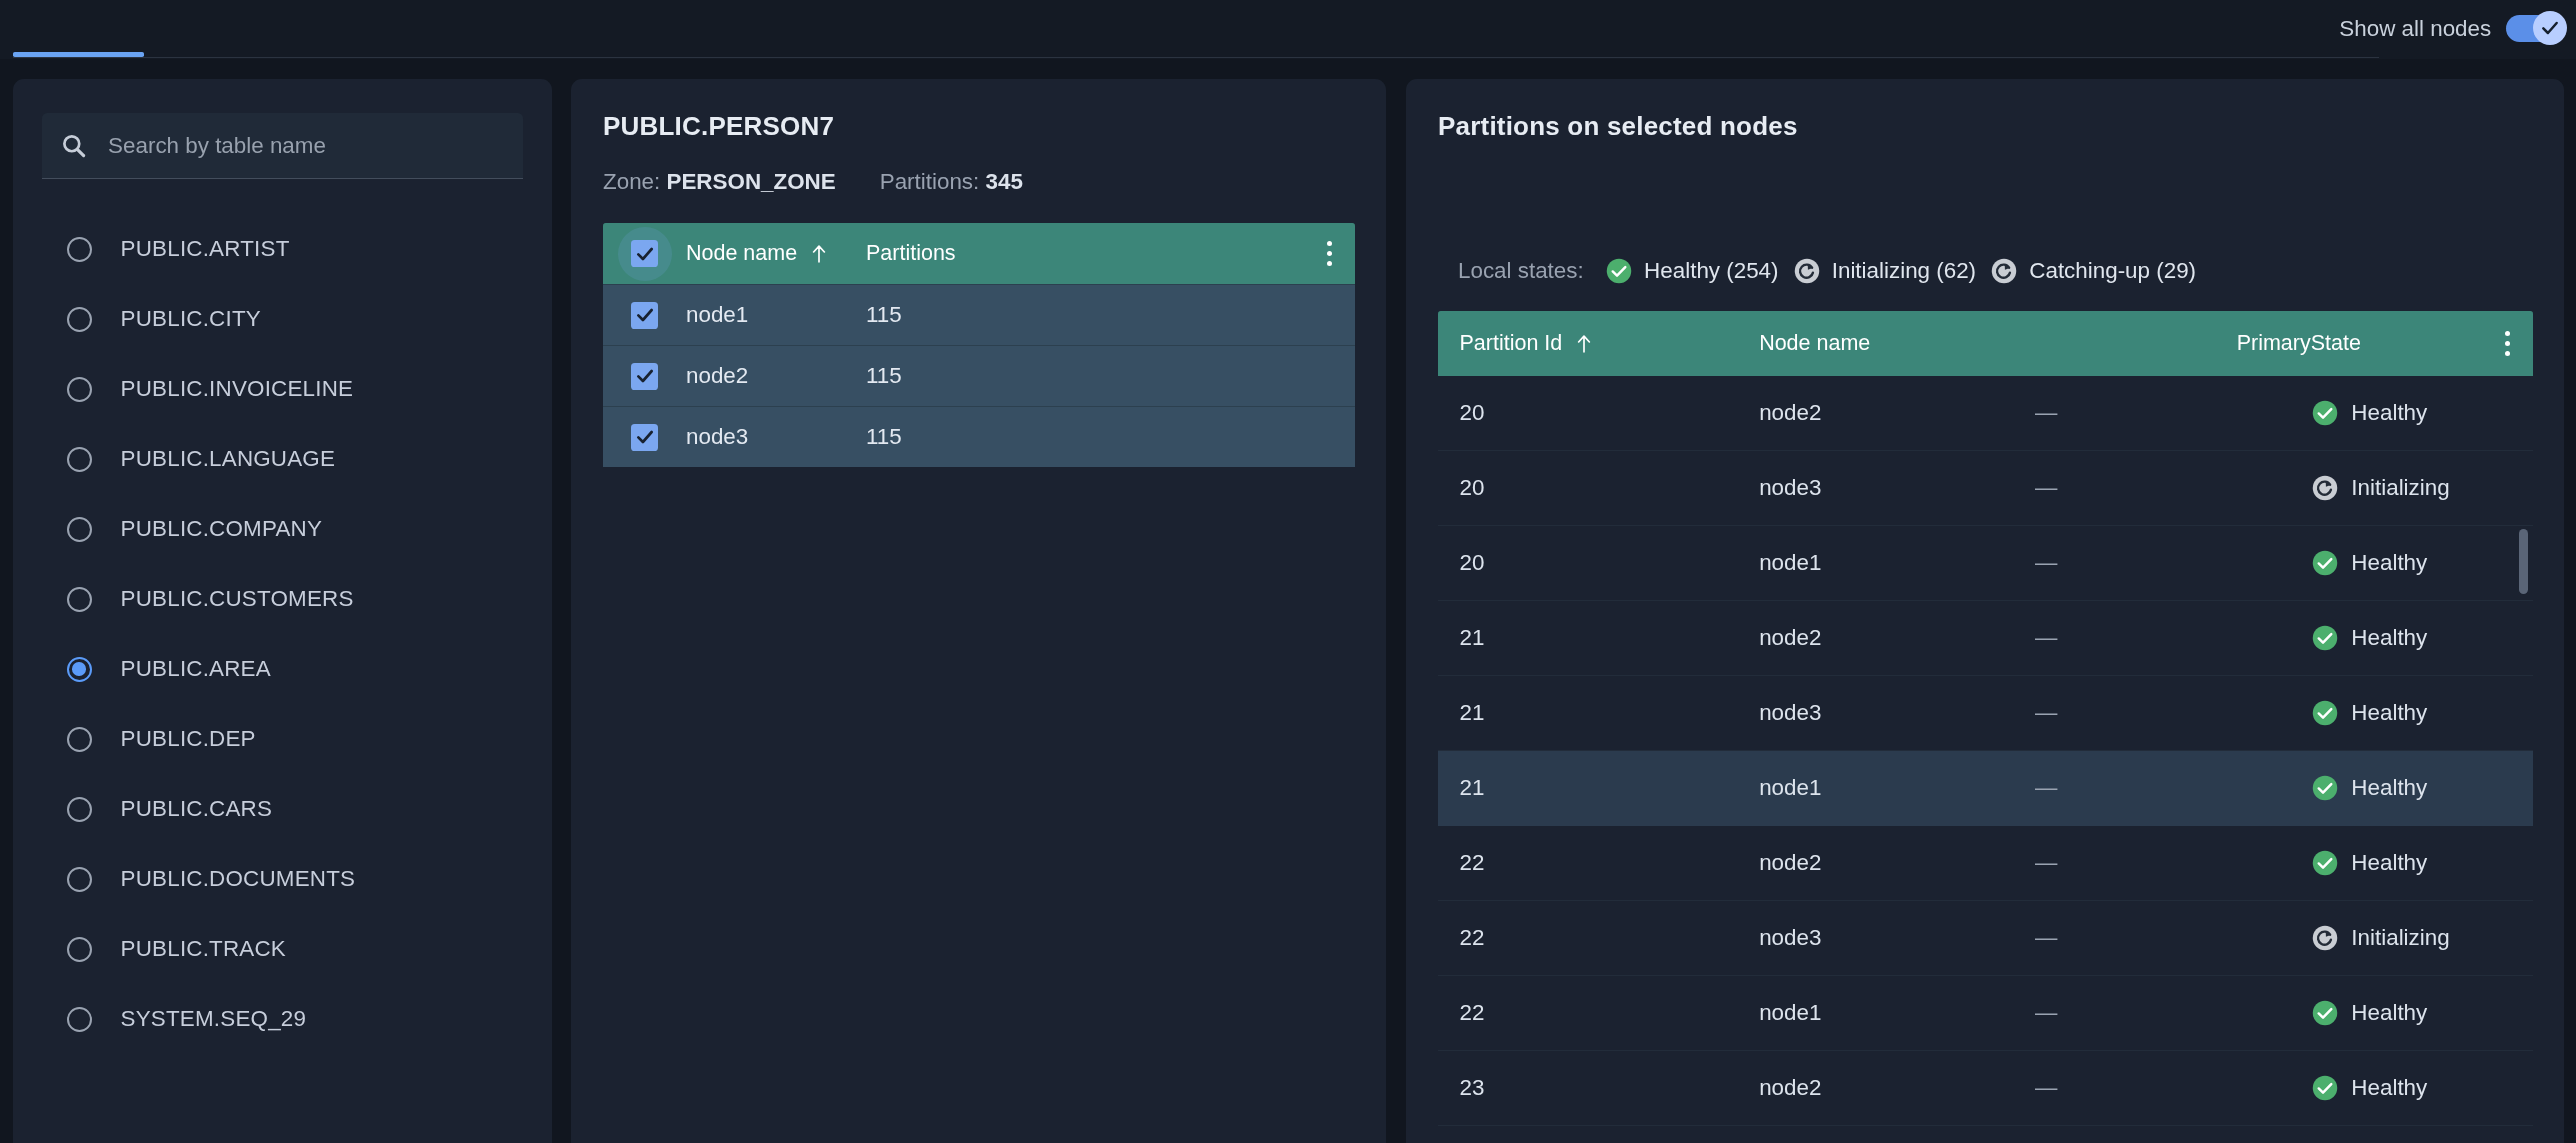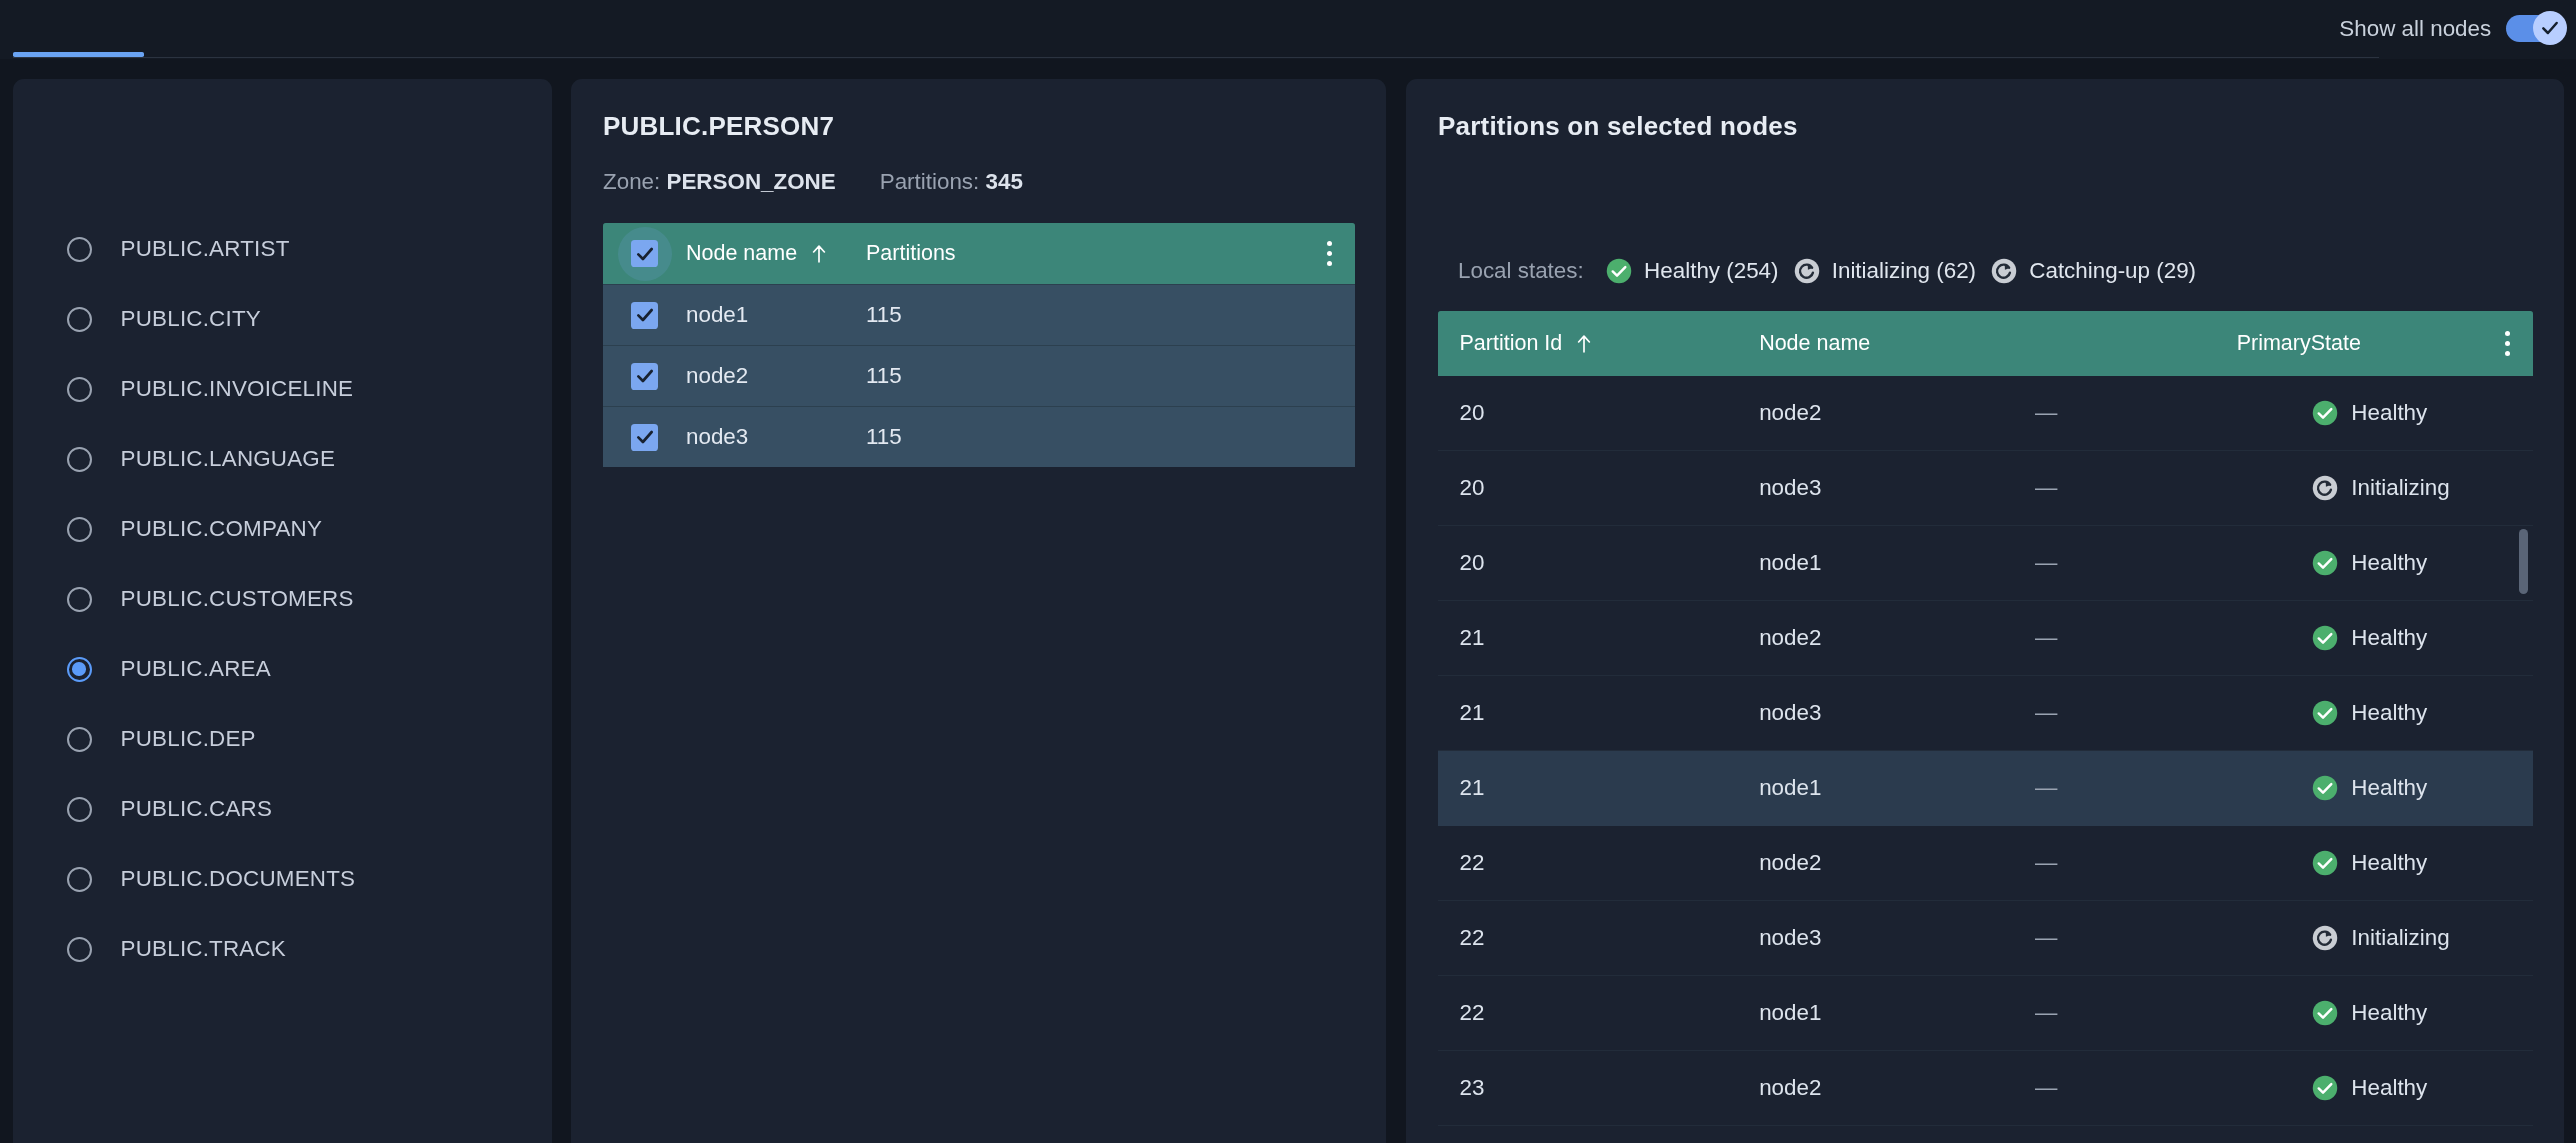--- a/index.html
+++ b/index.html
@@ -179,6 +179,13 @@
 </div>
 
 <div class="panel" id="sidebar-panel">
+  <div class="search-wrap">
+    <svg viewBox="0 0 24 24">
+      <circle cx="10.5" cy="10.5" r="6.6" fill="none" stroke="#c6cdd8" stroke-width="2.4"></circle>
+      <path d="M15.6 15.6 L21 21" stroke="#c6cdd8" stroke-width="2.8" stroke-linecap="round"></path>
+    </svg>
+    <input class="search-input" placeholder="Search by table name" style="">
+  </div>
   <div class="table-list">
       <div class="list-item">
         <span class="radio">

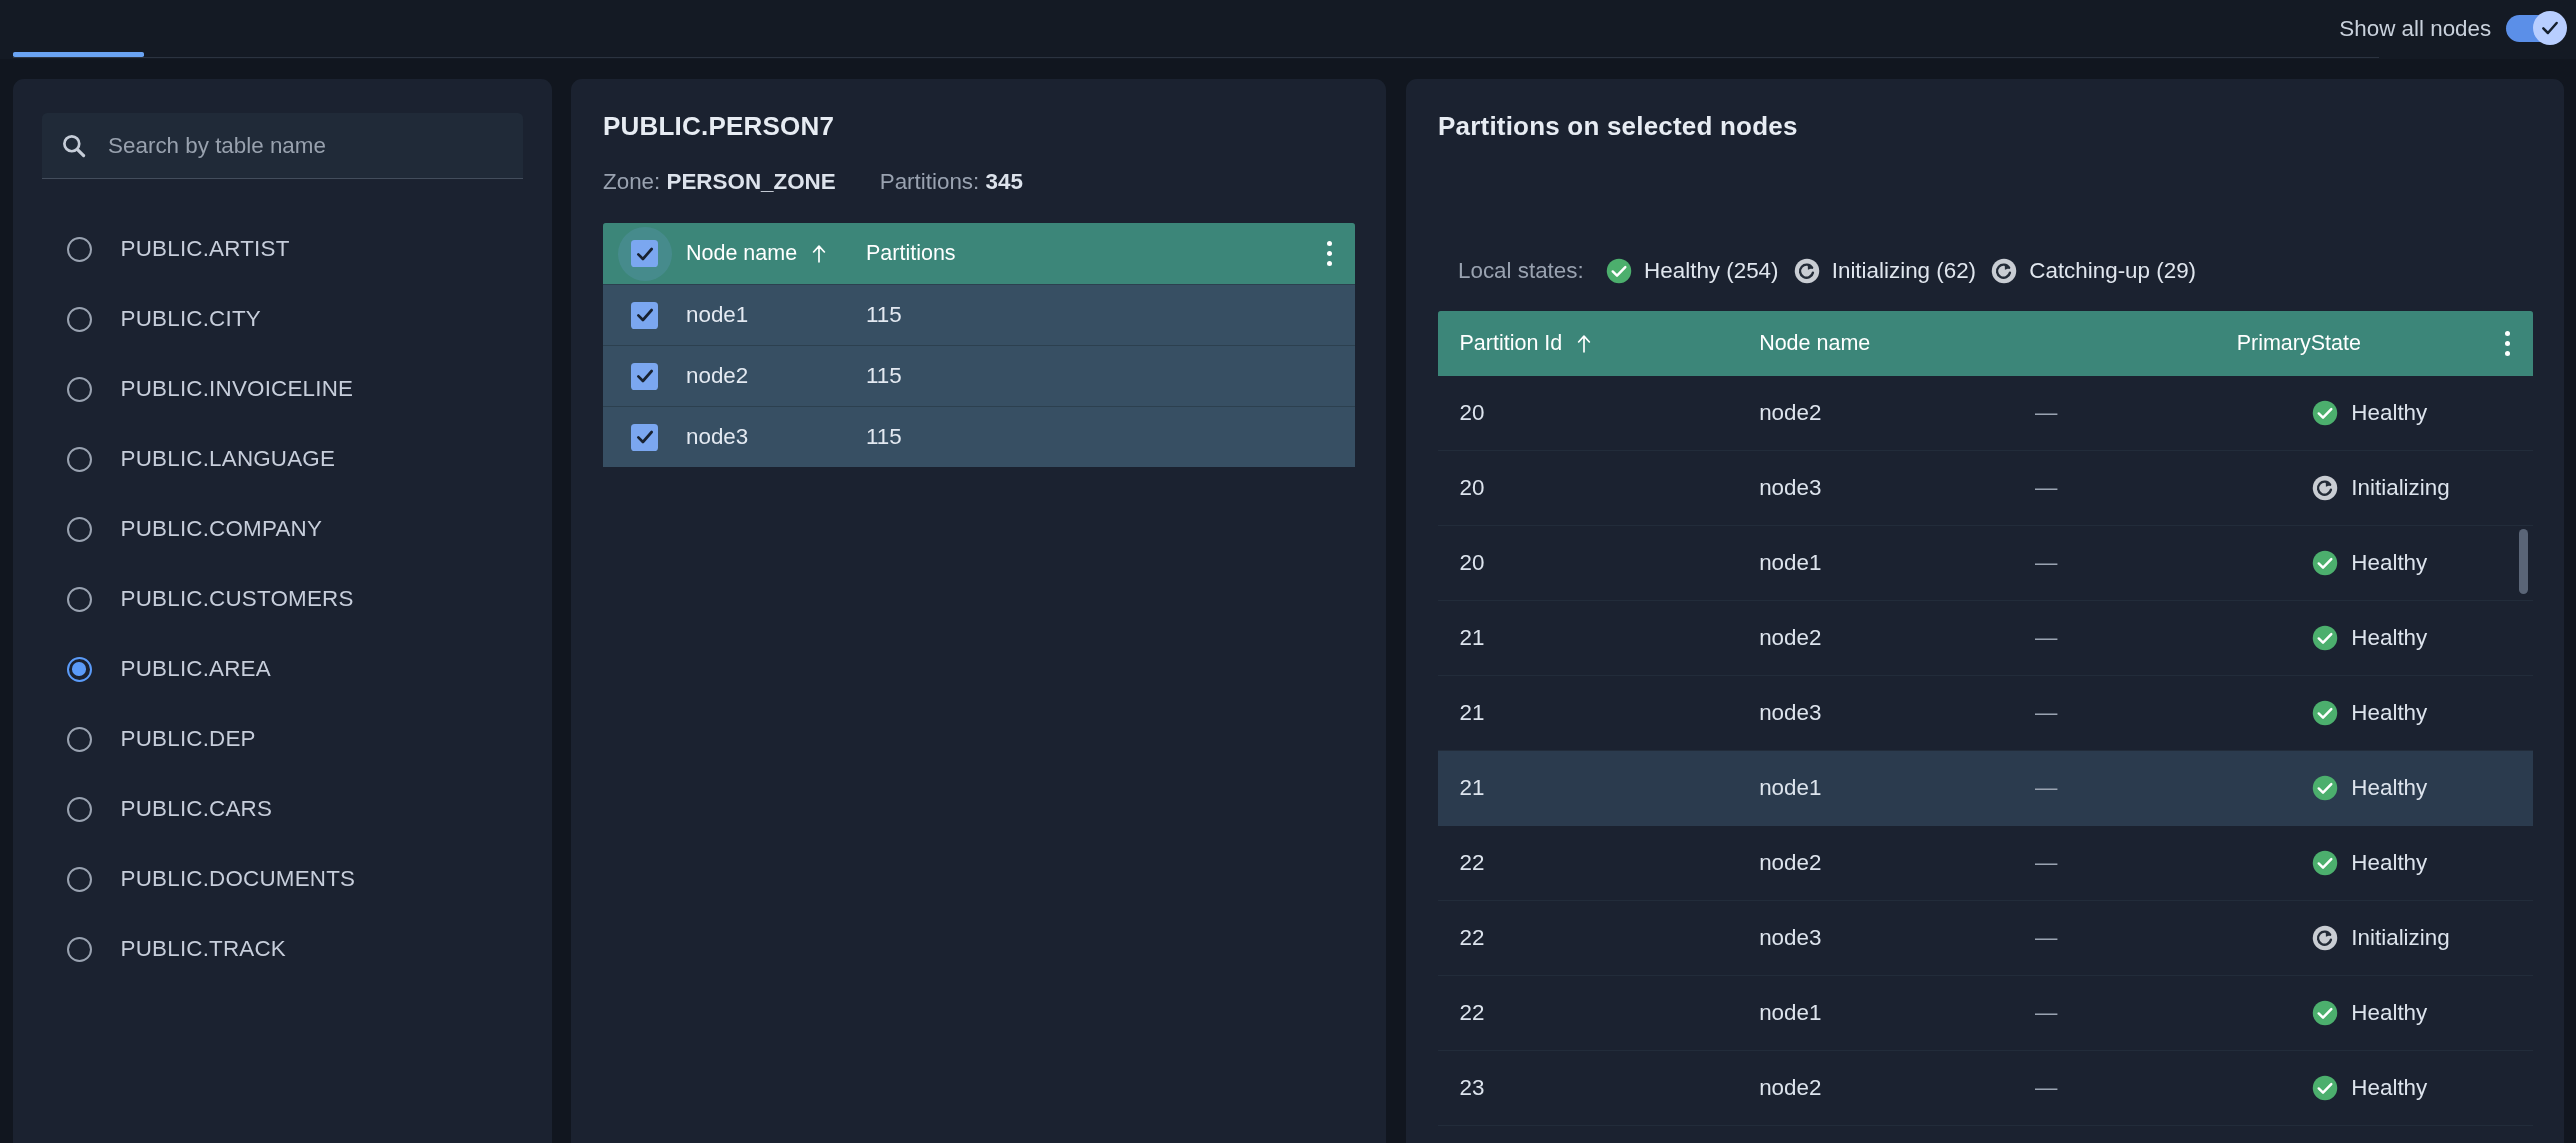--- a/index.html
+++ b/index.html
@@ -253,6 +253,12 @@
         </span>
         <span class="list-label">PUBLIC.TRACK</span>
       </div>
+      <div class="list-item">
+        <span class="radio">
+          <span class="dot"></span>
+        </span>
+        <span class="list-label">SYSTEM.SEQ_29</span>
+      </div>
     </div>
 </div>
 

